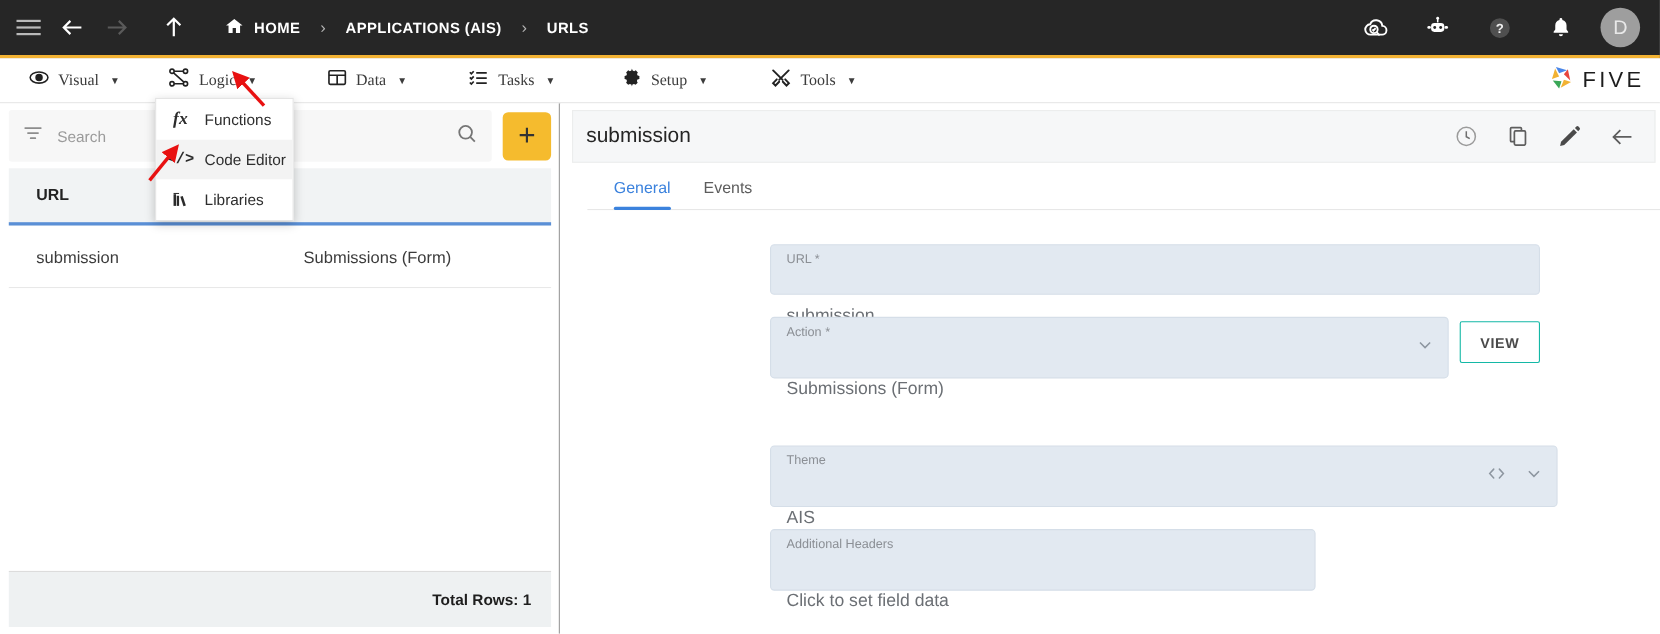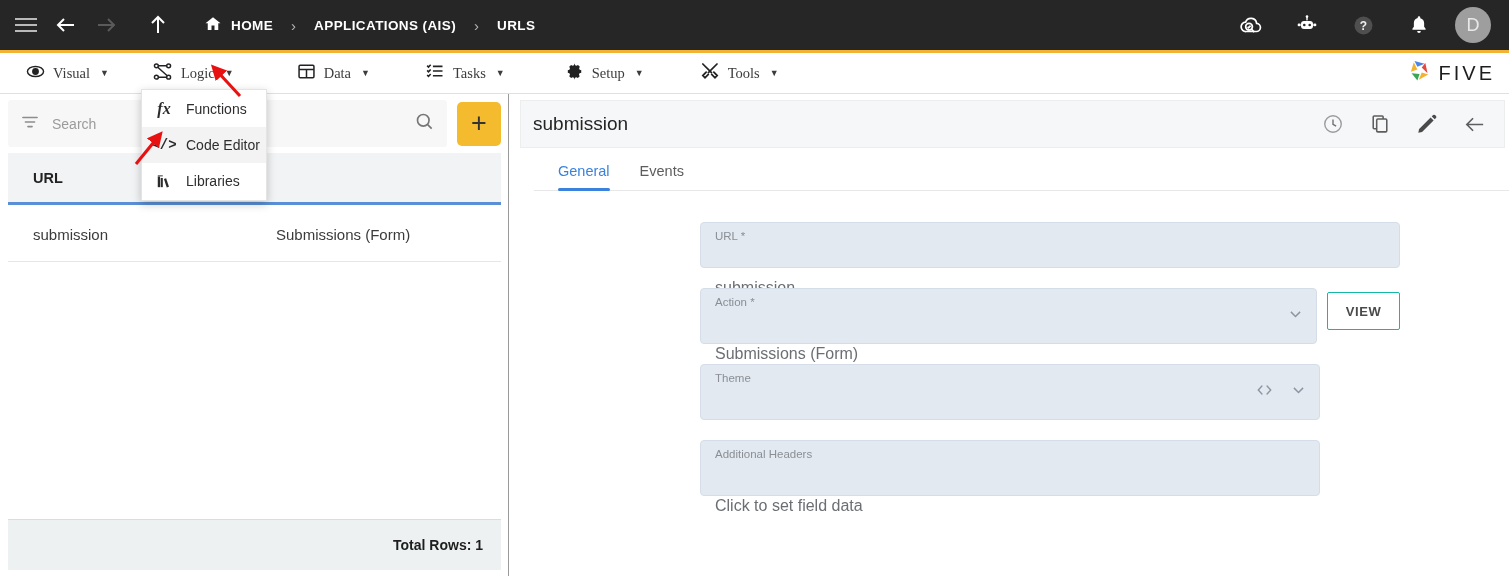--- a/index.html
+++ b/index.html
@@ -489,7 +489,7 @@
 
     <div class="gap"></div>
 
-    <div class="field tall" style="width:620px;">
+    <div class="field tall" style="width:716px;margin-top:41px;">
       <span class="f-label">Theme</span>
       <span class="f-icons">
         <span>

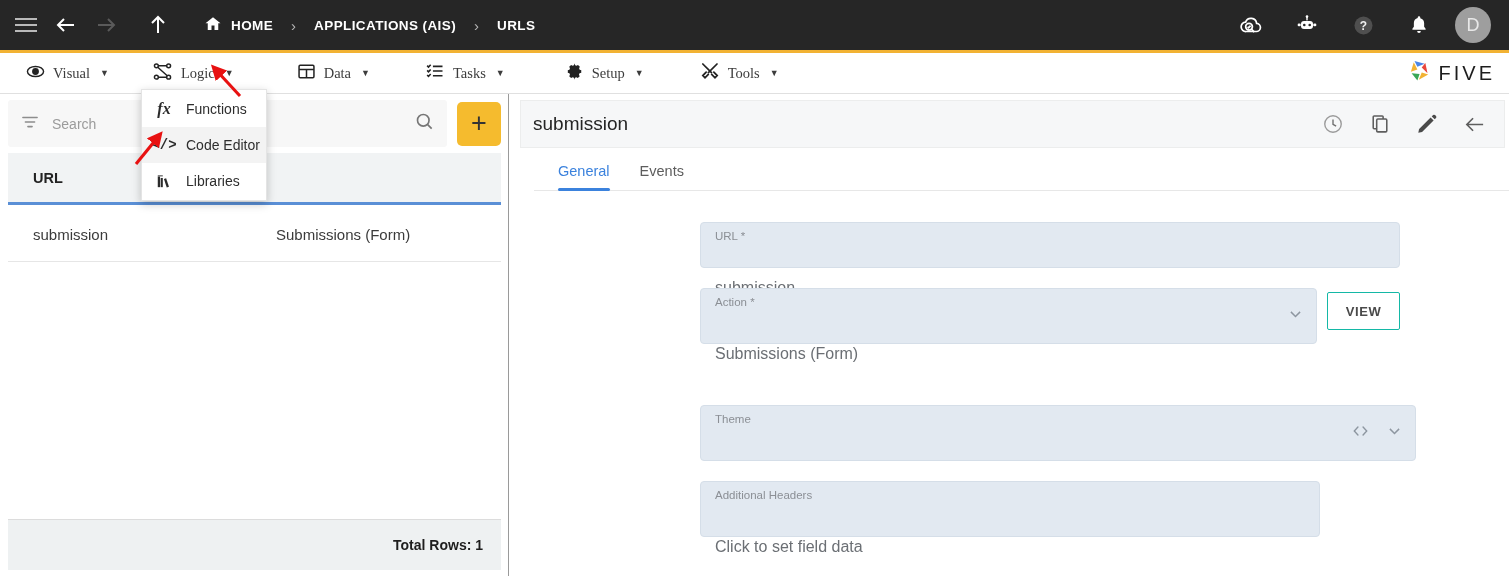--- a/index.html
+++ b/index.html
@@ -491,6 +491,7 @@
 
     <div class="field tall" style="width:716px;margin-top:41px;">
       <span class="f-label">Theme</span>
+      <span class="f-value">AIS</span>
       <span class="f-icons">
         <span>
           <svg width="19" height="17" viewBox="0 0 26 20" fill="none" stroke="currentColor" stroke-width="1.9" stroke-linecap="round">

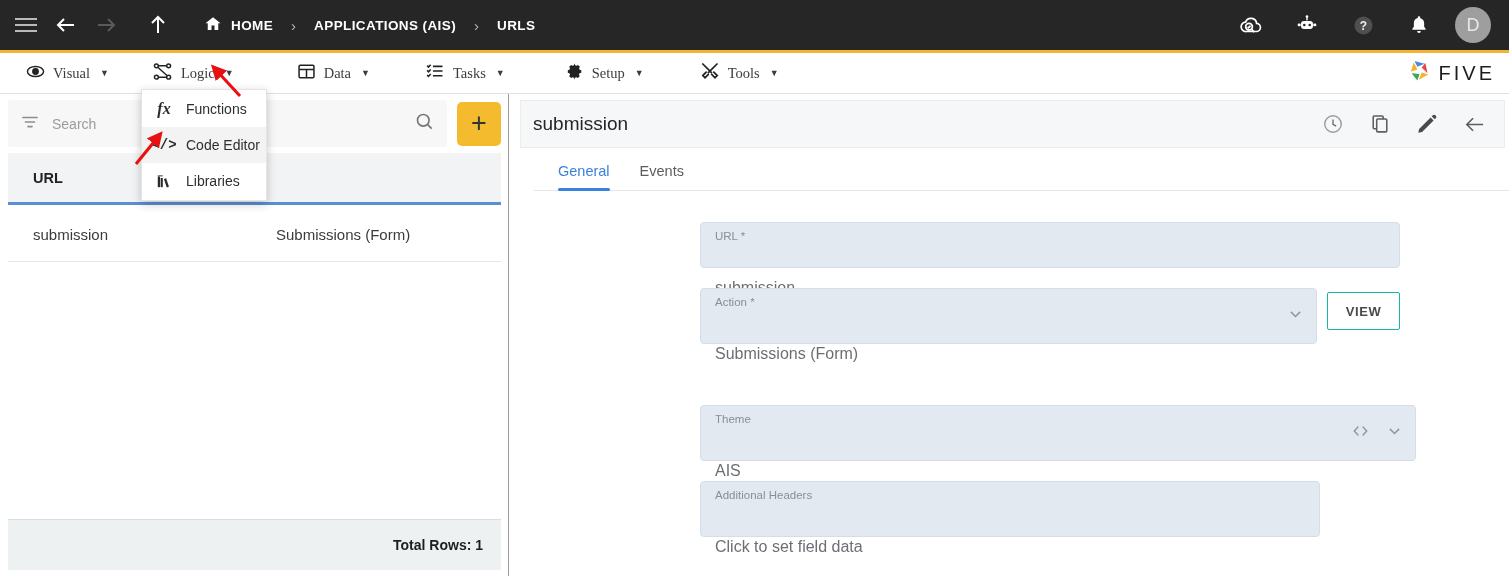--- a/index.html
+++ b/index.html
@@ -508,7 +508,7 @@
 
     <div class="gap"></div>
 
-    <div class="field" style="width:620px;height:56px;">
+    <div class="field" style="width:496px;height:56px;">
       <span class="f-label">Additional Headers</span>
       <span class="f-value">Click to set field data</span>
     </div>

